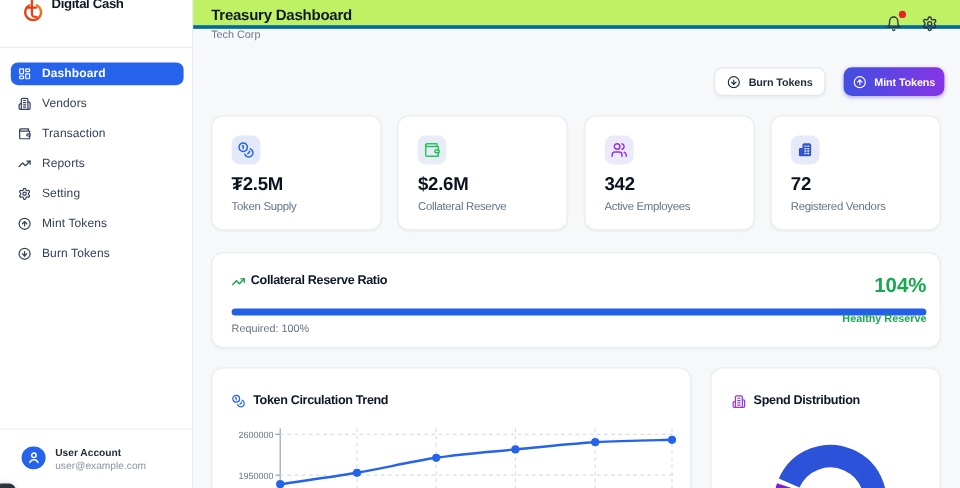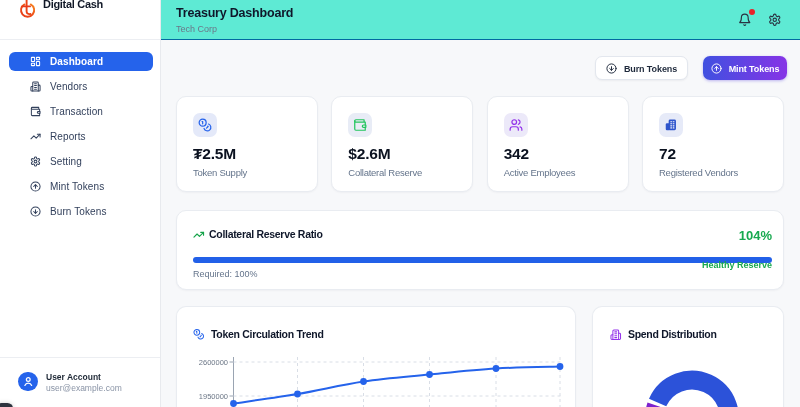--- a/index.html
+++ b/index.html
@@ -22,7 +22,7 @@
 #uname{position:absolute;left:46px;top:371.5px;font-size:8.5px;font-weight:700;color:#1f2937}
 #umail{position:absolute;left:46px;top:383px;font-size:8.5px;color:#8a94a6}
 
-#hdr{position:absolute;left:161px;top:0;width:639px;height:40px;background:#5eead4;border-bottom:1px solid #0369a1}
+#hdr{position:absolute;left:161px;top:0;width:639px;height:24px;background:#bef264;border-bottom:3px solid #0369a1}
 #htitle{position:absolute;left:15px;top:5.5px;font-size:12.5px;line-height:14px;font-weight:700;color:#0f172a;letter-spacing:-.2px}
 #hsub{position:absolute;left:15px;top:23.5px;font-size:9px;color:#6b7789}
 .hic{position:absolute;color:#2a3342}

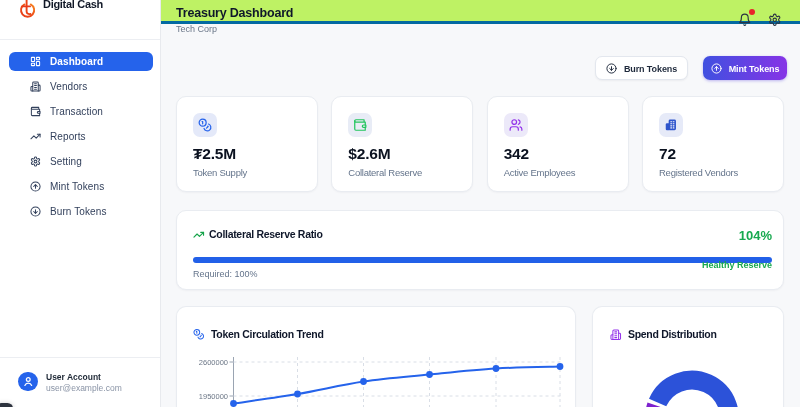--- a/index.html
+++ b/index.html
@@ -11,7 +11,7 @@
 #logo svg{margin-top:-1px}
 #logo .nm{font-size:11px;font-weight:700;color:#111827;margin-left:6px;letter-spacing:-.3px;margin-top:-2.5px}
 .nav{position:absolute;left:9px;top:51.5px;right:7px}
-.nv{height:19.5px;margin-bottom:5.5px;display:flex;align-items:center;padding-left:21px;border-radius:6px;color:#33415c}
+.nv{height:19.5px;margin-bottom:5.5px;display:flex;align-items:center;padding-left:6px;border-radius:6px;color:#33415c}
 .nv svg{width:11px;height:11px;flex:none}
 .nv span{font-size:10px;font-weight:500;margin-left:9px;letter-spacing:.1px}
 .nv.act{background:#2563eb;color:#fff}

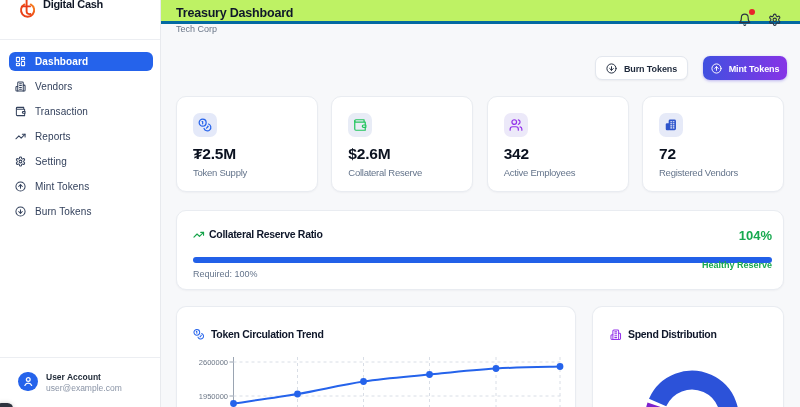--- a/index.html
+++ b/index.html
@@ -41,7 +41,7 @@
 
 #ratio{left:176px;top:210px;width:608px;height:80px}
 #rt{position:absolute;left:32px;top:17px;font-size:10.5px;font-weight:700;color:#0f172a;letter-spacing:-.3px}
-#rpct{position:absolute;right:11px;top:16.5px;font-size:13px;font-weight:800;color:#17a94f}
+#rpct{position:absolute;right:11px;top:16.5px;font-size:17px;font-weight:800;color:#17a94f}
 #rbar{position:absolute;left:16px;top:46px;width:579px;height:5.5px;border-radius:3px;background:#2260e8}
 #rreq{position:absolute;left:16px;top:57.5px;font-size:9px;color:#64748b}
 #rhl{position:absolute;right:11px;top:49px;font-size:9px;font-weight:700;color:#17a94f}

